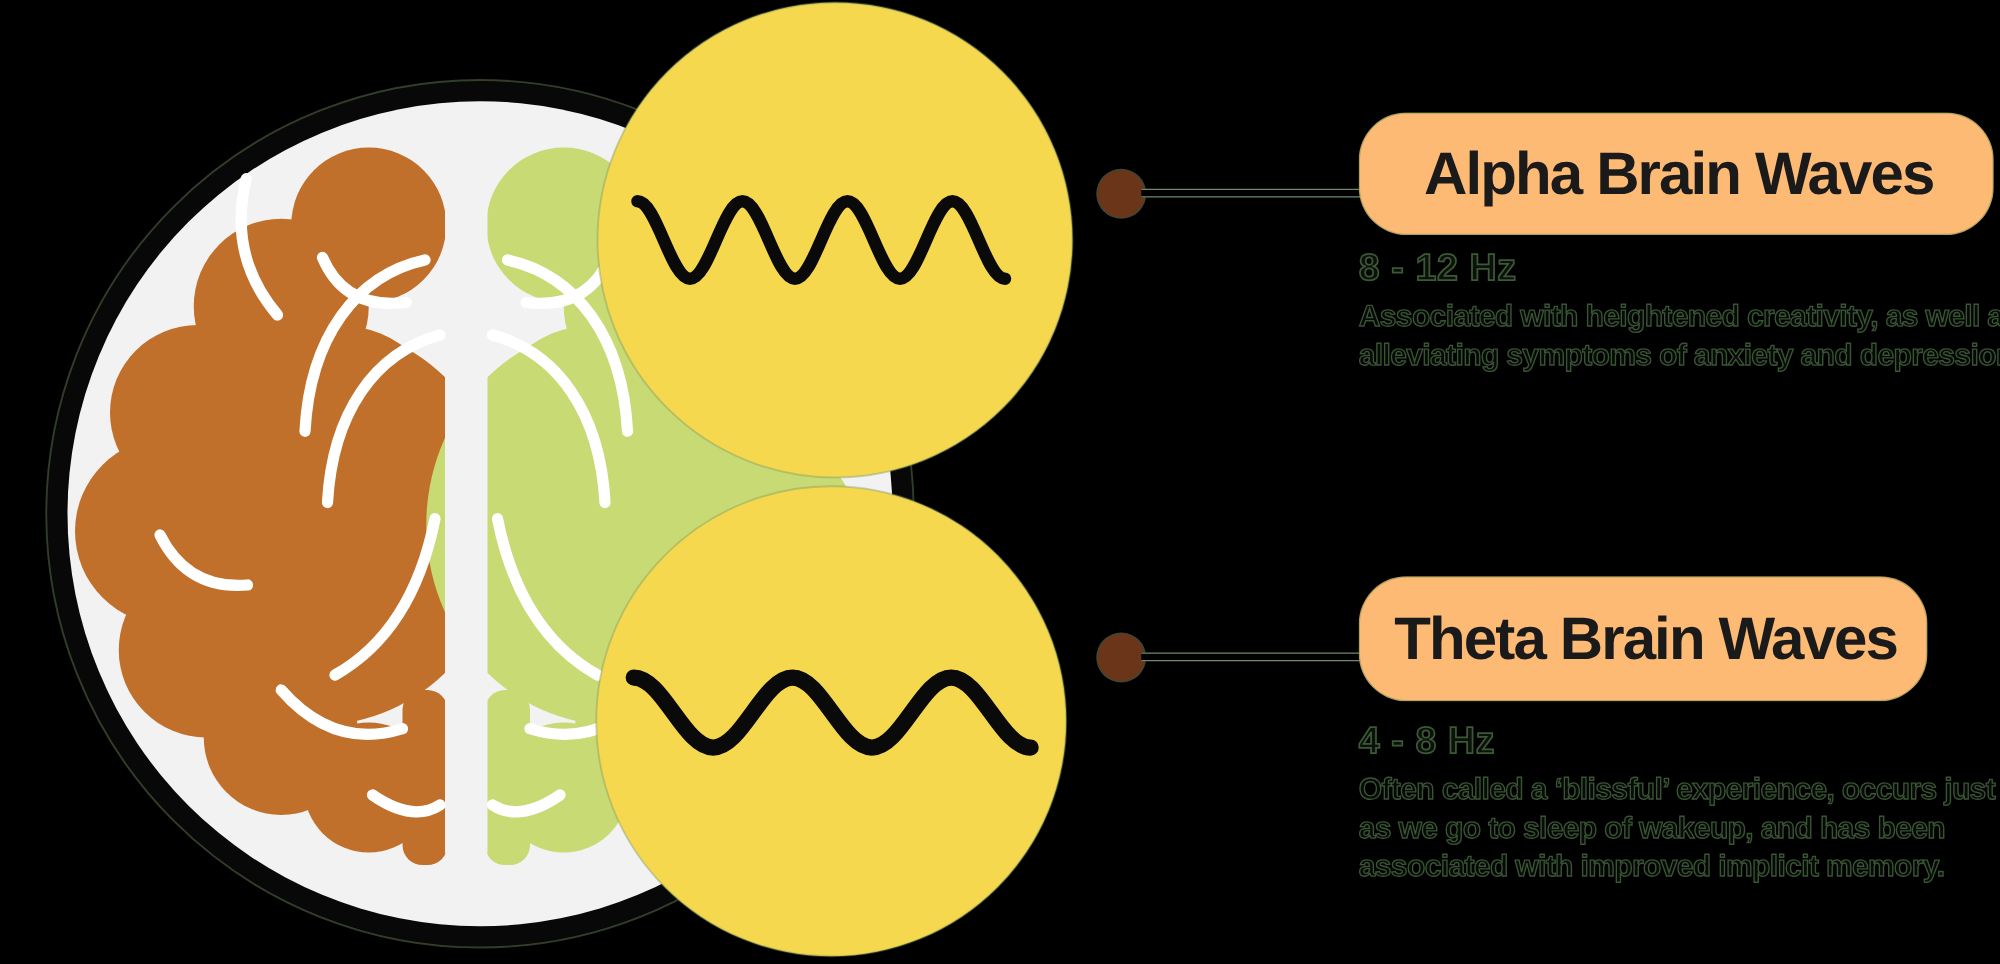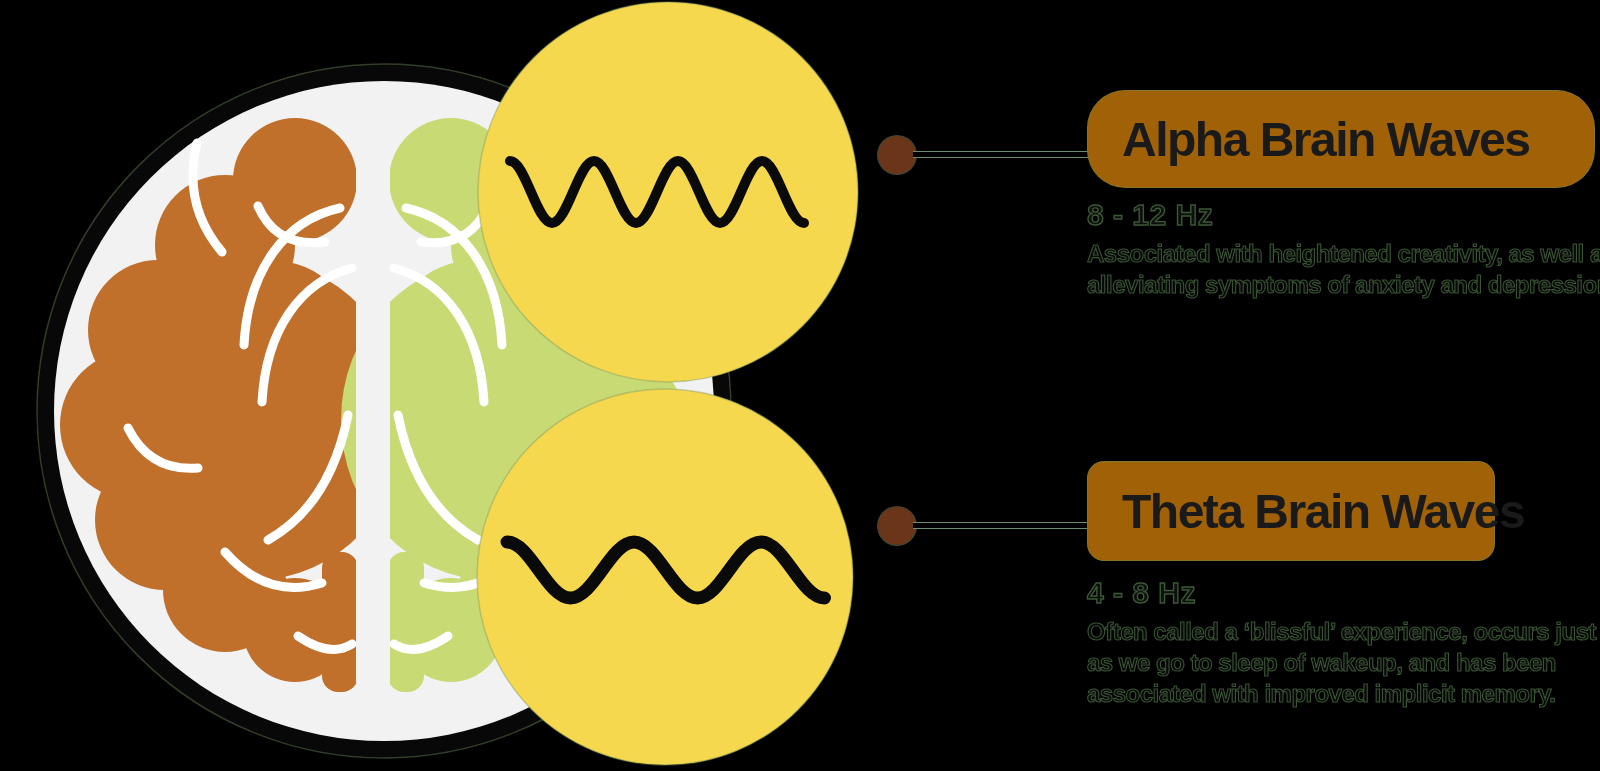--- a/index.html
+++ b/index.html
@@ -15,9 +15,9 @@
 
   
   .info{position:absolute;left:1087px;width:515px;}
-  .pill{box-sizing:border-box;background:#a16207;border-radius:38px;
+  .pill{box-sizing:border-box;background:#fdba74;border-radius:38px;
         border:1px solid rgba(105,135,70,.5);
-        display:flex;align-items:center;padding:0 30px 0 34px;}
+        display:flex;align-items:center;padding:0 30px 0 34px;justify-content:center;}
   .pill .title{font-size:48px;font-weight:800;letter-spacing:-1.5px;color:#1a1a1a;white-space:nowrap;}
   .freq{font-size:30px;font-weight:800;letter-spacing:.5px;white-space:nowrap;
         color:#0b120b;-webkit-text-stroke:1.4px #3d5837;}

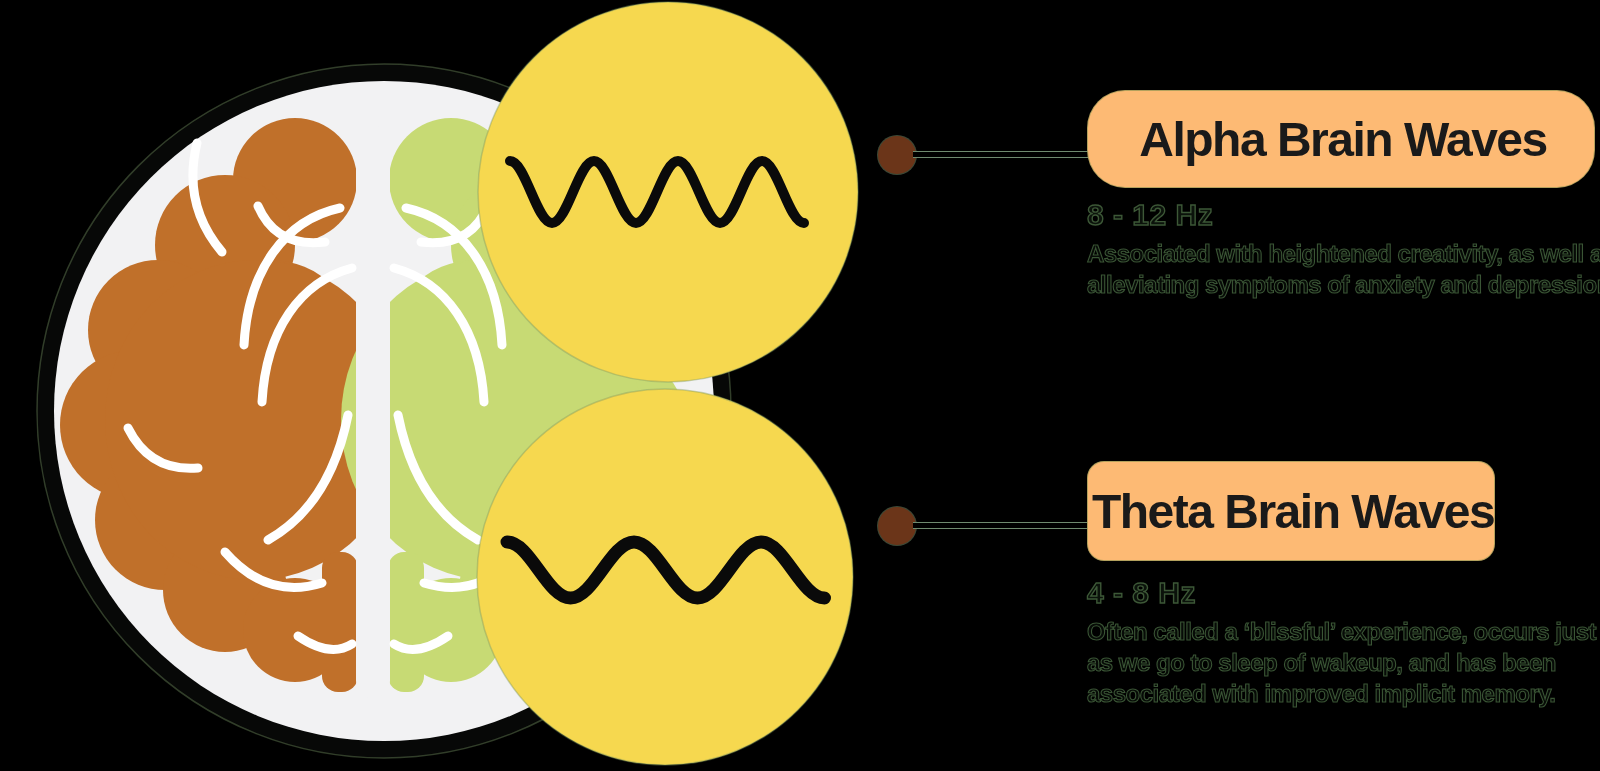--- a/index.html
+++ b/index.html
@@ -127,7 +127,7 @@
   </div>
 
   <div class="info" style="top:461px;">
-    <div class="pill pill-theta" style="width:408px;border-radius:17px;">
+    <div class="pill pill-theta" style="width:455px;">
       <span class="title">Theta Brain Waves</span>
     </div>
     <div class="freq freq-theta">4 - 8 Hz</div>

